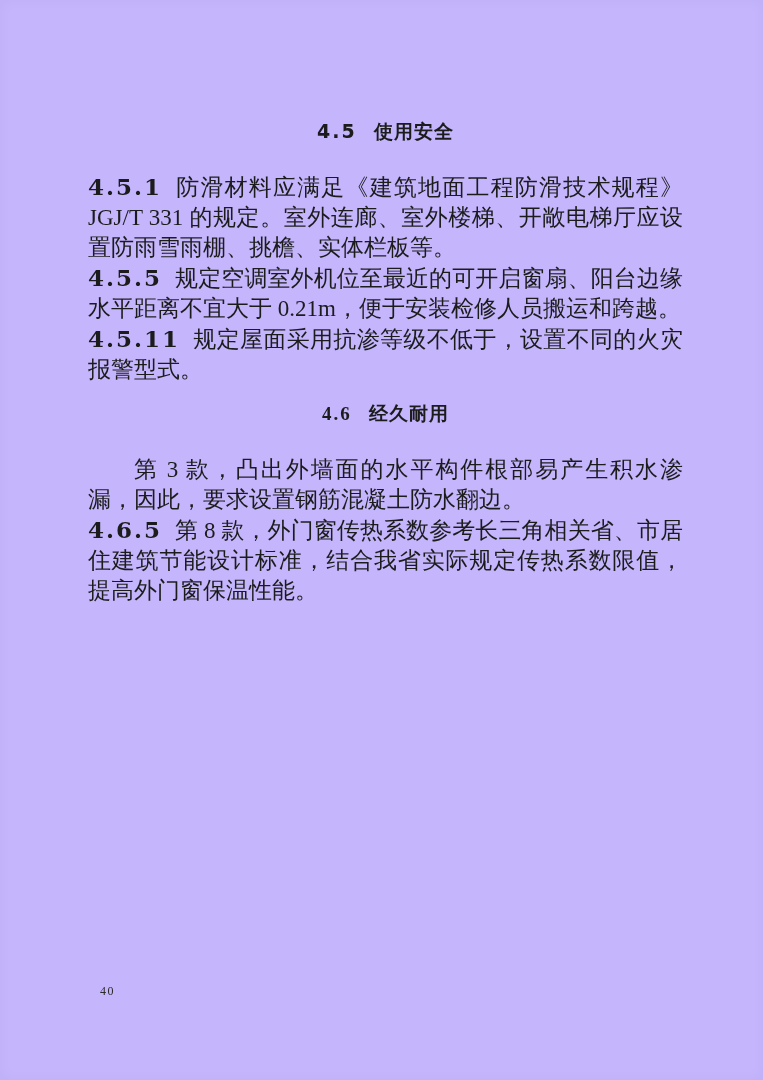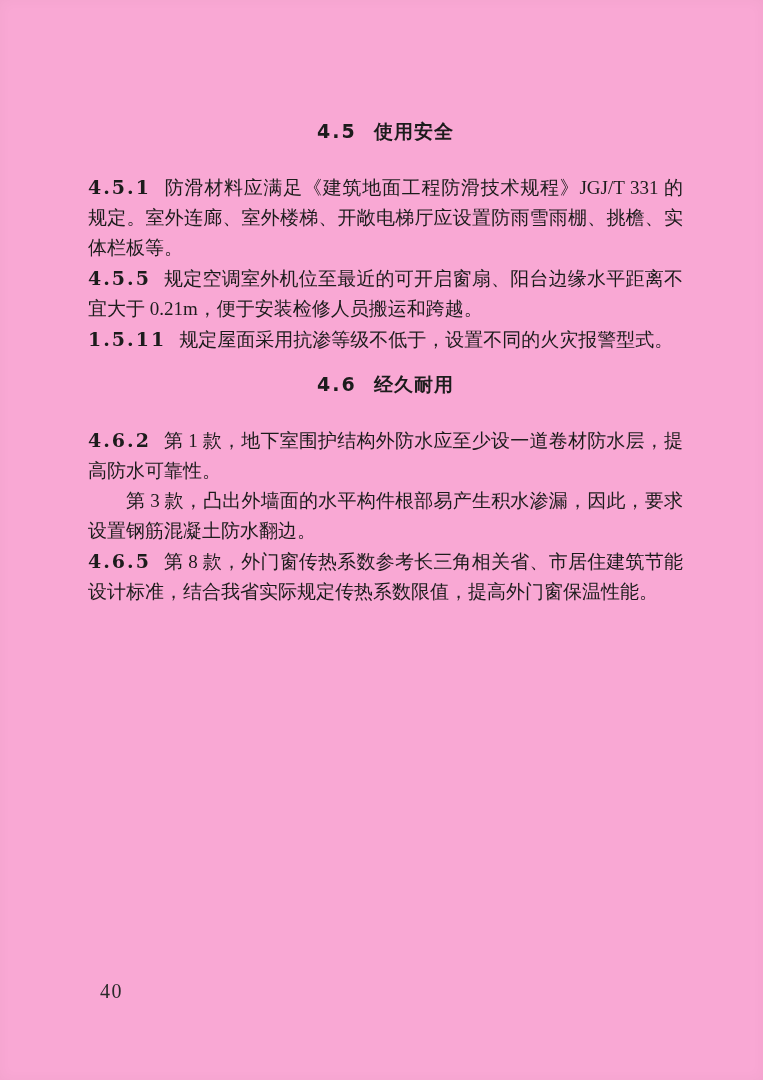--- a/index.html
+++ b/index.html
@@ -11,7 +11,7 @@
     position: relative;
     width: 763px;
     height: 1080px;
-    background: #f9a8d4;
+    background: #c4b5fd;
     overflow: hidden;
     box-shadow: inset 0 0 14px rgba(0,0,0,0.03);
     font-family: "Liberation Serif", "DejaVu Serif", serif;

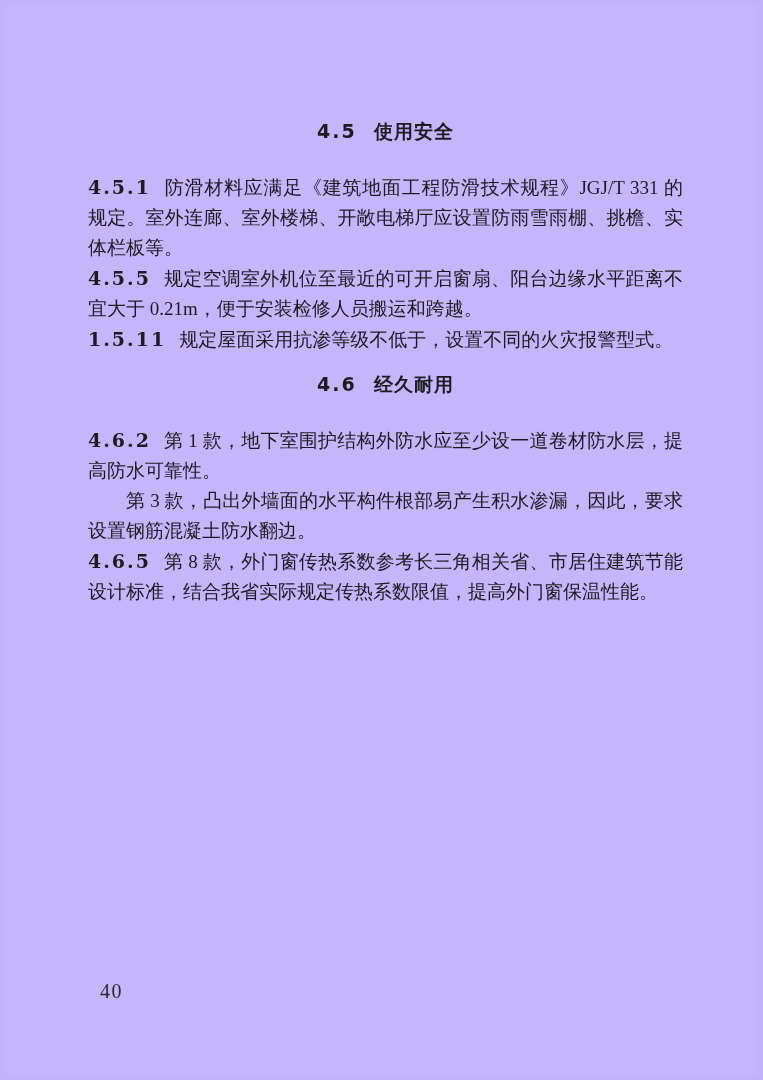--- a/index.html
+++ b/index.html
@@ -39,7 +39,7 @@
   }
   .clause {
     margin: 0;
-    font-size: 19px;
+    font-size: 23px;
     line-height: 30px;
     text-align: justify;
     text-justify: inter-ideograph;

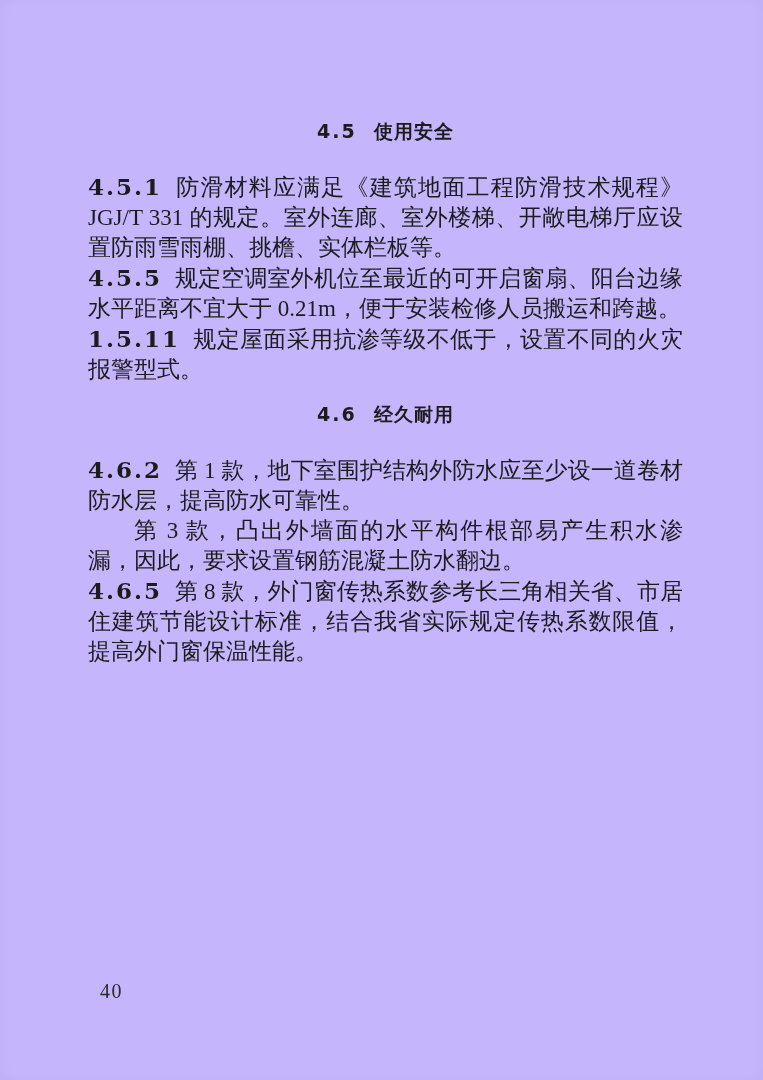--- a/index.html
+++ b/index.html
@@ -73,7 +73,7 @@
         <div class="section-heading"><span class="heading-number">4.5</span><span class="heading-title">使用安全</span></div>
         <p class="clause"><span class="clause-label">4.5.1</span><span class="clause-text">防滑材料应满足《建筑地面工程防滑技术规程》JGJ/T 331 的规定。室外连廊、室外楼梯、开敞电梯厅应设置防雨雪雨棚、挑檐、实体栏板等。</span></p>
         <p class="clause"><span class="clause-label">4.5.5</span><span class="clause-text">规定空调室外机位至最近的可开启窗扇、阳台边缘水平距离不宜大于 0.21m，便于安装检修人员搬运和跨越。</span></p>
-        <p class="clause"><span class="clause-label">1.5.11</span><span class="clause-text">规定屋面采用抗渗等级不低于，设置不同的火灾报警型式。</span></p>
+        <p class="clause"><span class="clause-label">4.5.11</span><span class="clause-text">规定屋面采用抗渗等级不低于，设置不同的火灾报警型式。</span></p>
       </div>
       <div class="section-block">
         <div class="section-heading"><span class="heading-number">4.6</span><span class="heading-title">经久耐用</span></div>

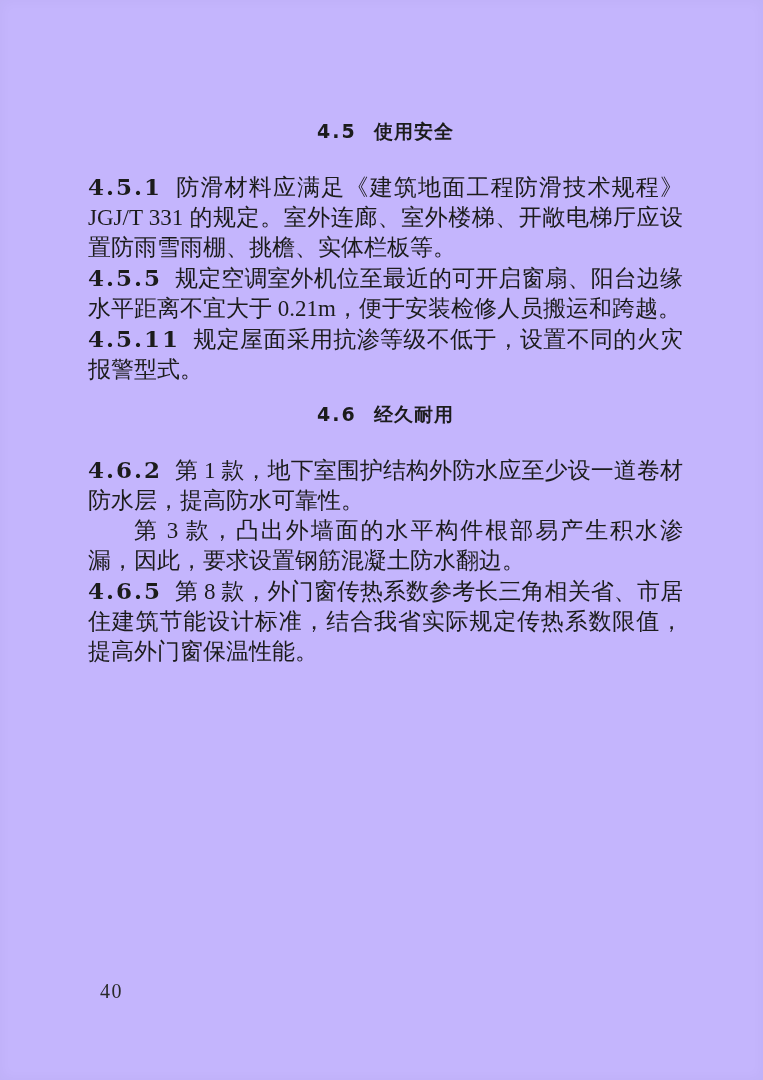--- a/index.html
+++ b/index.html
@@ -32,7 +32,7 @@
     margin: 0 0 26px 0;
     letter-spacing: 1px;
   }
-  .section-block + .section-block .section-heading { margin-top: 14px; }
+  .section-block + .section-block .section-heading { margin-top: 14px; font-family: Liberation Serif, serif; }
   .heading-number {
     margin-right: 0.9em;
     letter-spacing: 2px;

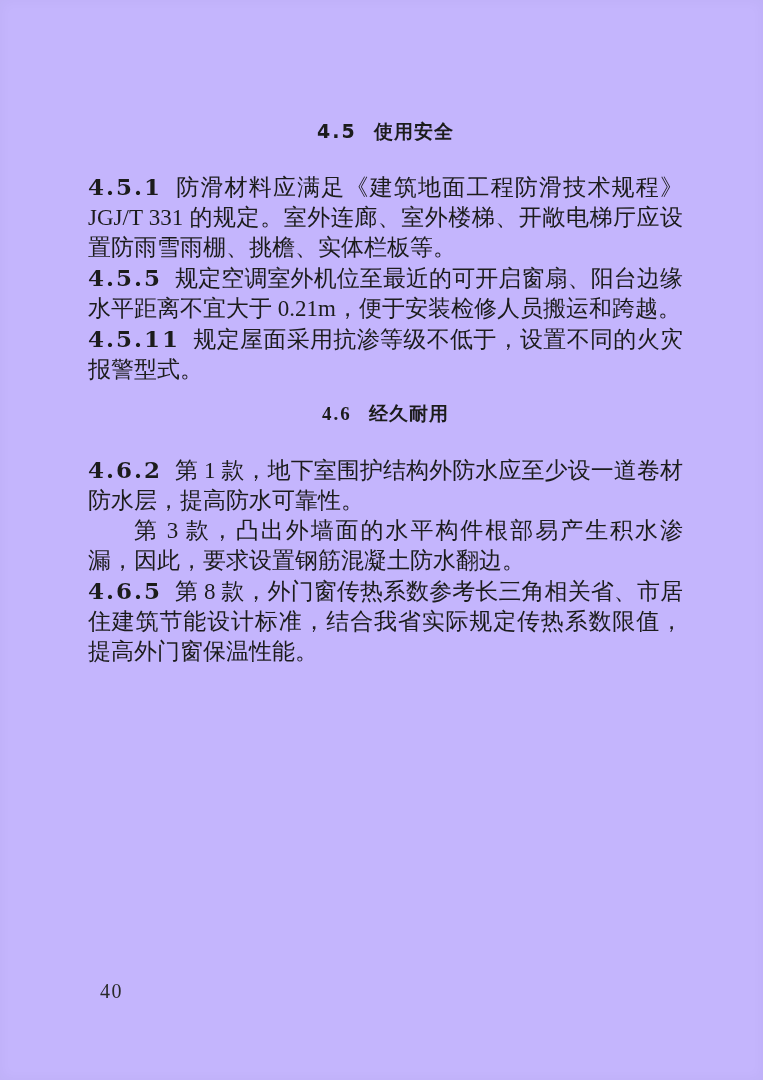--- a/index.html
+++ b/index.html
@@ -77,7 +77,6 @@
       </div>
       <div class="section-block">
         <div class="section-heading"><span class="heading-number">4.6</span><span class="heading-title">经久耐用</span></div>
-        <p class="clause"><span class="clause-label">4.6.2</span><span class="clause-text">第 1 款，地下室围护结构外防水应至少设一道卷材防水层，提高防水可靠性。</span></p>
         <p class="clause indent"><span class="clause-text">第 3 款，凸出外墙面的水平构件根部易产生积水渗漏，因此，要求设置钢筋混凝土防水翻边。</span></p>
         <p class="clause"><span class="clause-label">4.6.5</span><span class="clause-text">第 8 款，外门窗传热系数参考长三角相关省、市居住建筑节能设计标准，结合我省实际规定传热系数限值，提高外门窗保温性能。</span></p>
       </div>

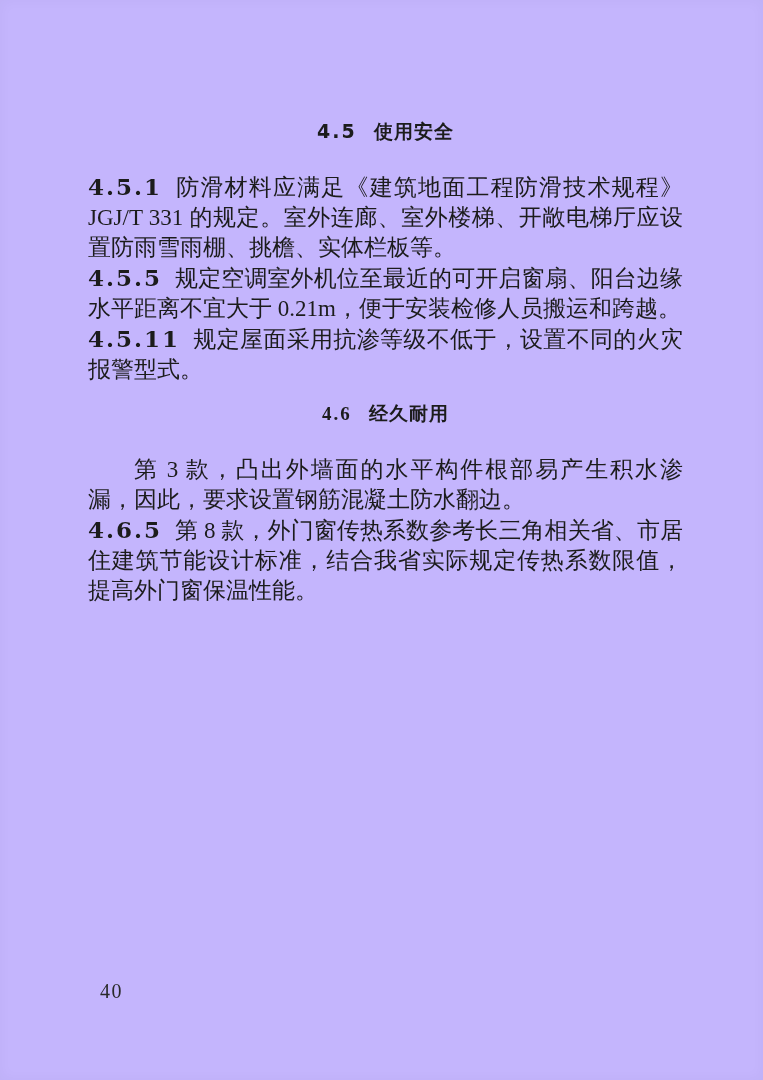--- a/index.html
+++ b/index.html
@@ -58,7 +58,7 @@
     position: absolute;
     left: 100px;
     top: 981px;
-    font-size: 20px;
+    font-size: 12px;
     line-height: 20px;
     letter-spacing: 1.5px;
     color: #2a2a2a;

